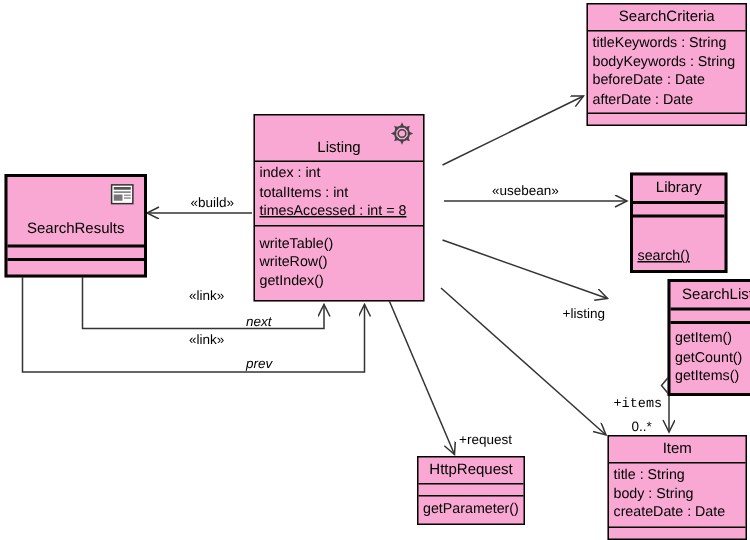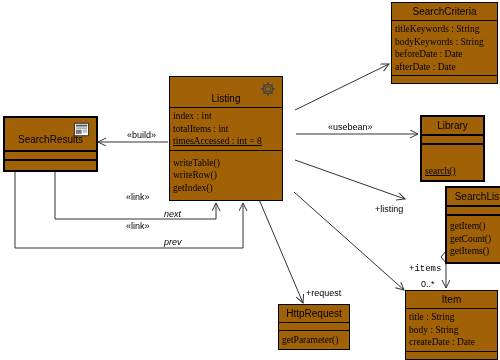--- a/index.html
+++ b/index.html
@@ -29,7 +29,7 @@
   
   .uml-class {
     position: absolute;
-    background: #a16207;
+    background: #f9a8d4;
     box-sizing: border-box;
     z-index: 3;
   }

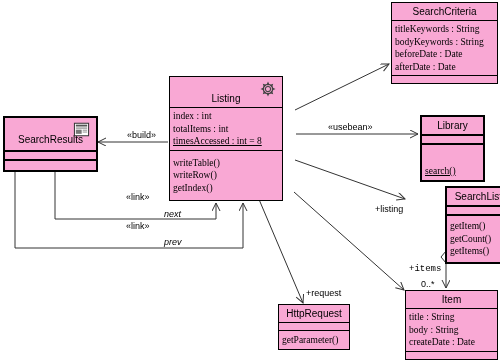--- a/index.html
+++ b/index.html
@@ -57,7 +57,6 @@
     font-size: 9.5px;
     color: #000;
     line-height: 1.32;
-    font-family: Liberation Serif, serif;
   }
   .cls-compartment.empty { min-height: 7px; padding: 0; }
   .cls-compartment div { white-space: nowrap; }

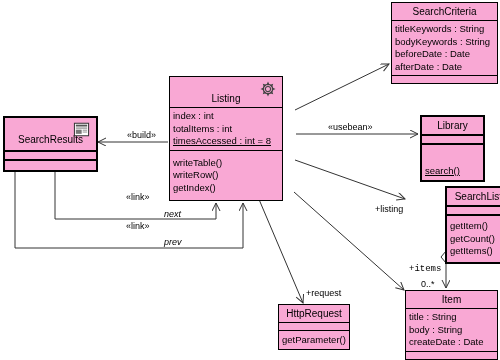--- a/index.html
+++ b/index.html
@@ -211,7 +211,7 @@
         <rect x="11.4" y="11.4" width="5.4" height="1.3" fill="#999"></rect>
       </svg>
     </span>
-    <div class="cls-name" style="padding-top:16px; padding-bottom:5px;">SearchResults</div>
+    <div class="cls-name" style="padding-top:29px; padding-bottom:5px;">SearchResults</div>
     <div class="cls-sep thick2"></div>
     <div class="cls-compartment empty"></div>
     <div class="cls-sep thick2"></div>

